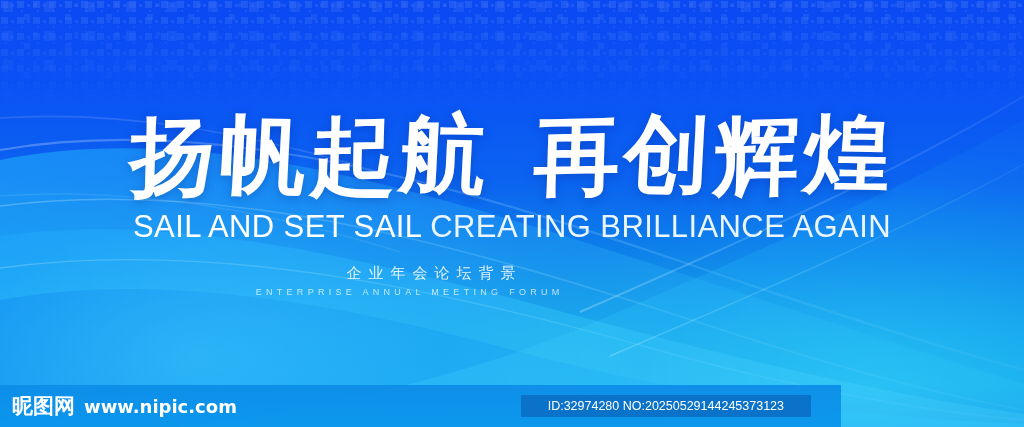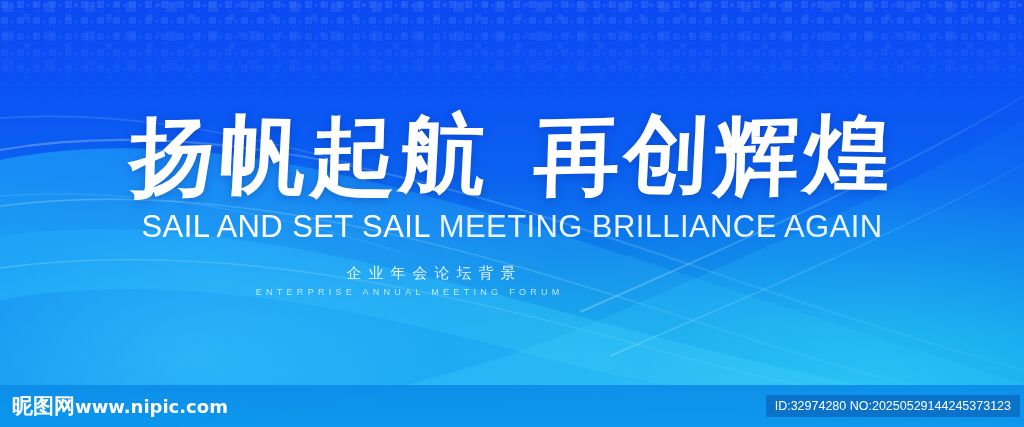--- a/index.html
+++ b/index.html
@@ -269,7 +269,7 @@
 
     <div class="subtitle">
       <span class="bold">SAIL AND SET SAIL</span>
-      <span class="light">MEETING BRILLIANCE AGAIN</span>
+      <span class="light">CREATING BRILLIANCE AGAIN</span>
     </div>
 
     <div class="tagline-cn">企业年会论坛背景</div>

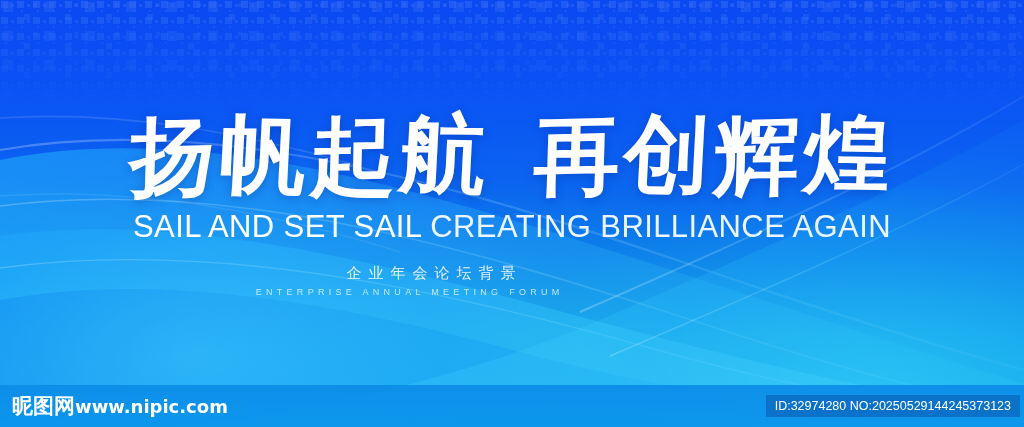--- a/index.html
+++ b/index.html
@@ -143,7 +143,7 @@
   .footer {
     position: absolute;
     left: 0; bottom: 0;
-    width: 1024px;
+    width: 841px;
     height: 42px;
     background: linear-gradient(180deg, rgba(12,140,232,0.92) 0%, rgba(10,150,236,0.95) 100%);
     display: flex;

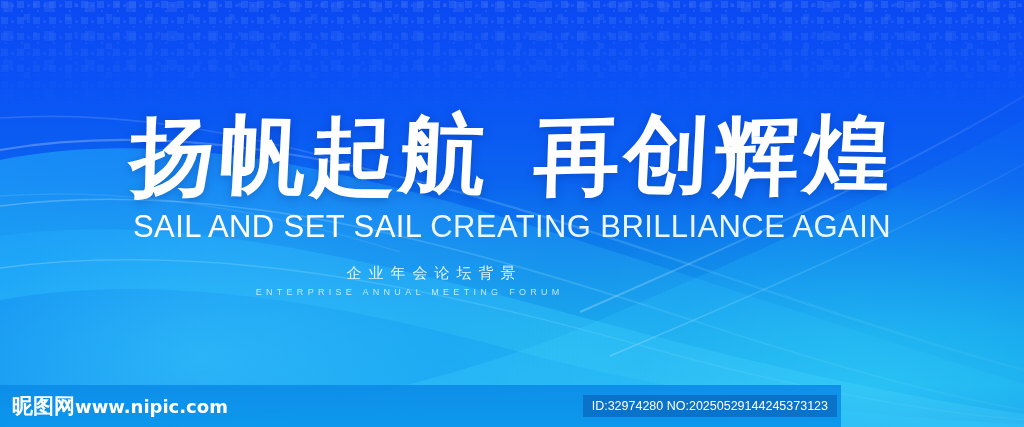--- a/index.html
+++ b/index.html
@@ -167,6 +167,7 @@
     font-size: 18px;
     font-weight: 700;
     color: #ffffff;
+    margin-left: 9px;
     letter-spacing: 0px;
   }
   .idbadge {

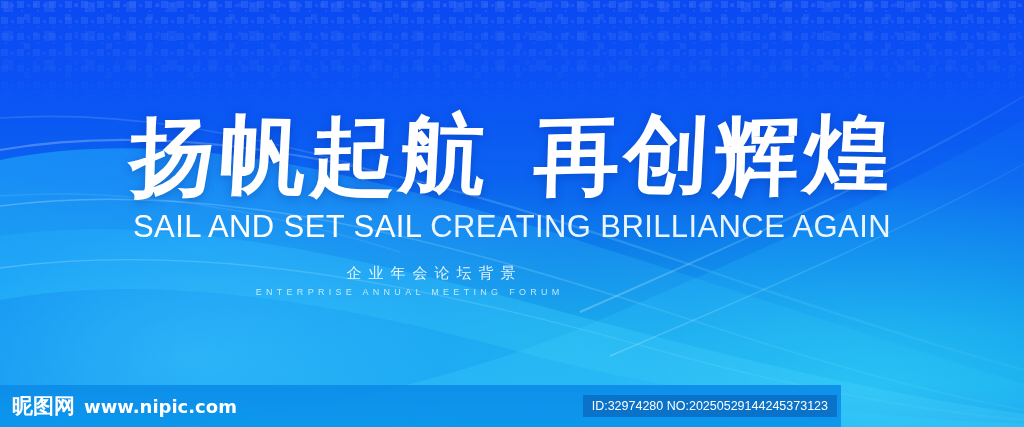--- a/index.html
+++ b/index.html
@@ -171,12 +171,12 @@
     letter-spacing: 0px;
   }
   .idbadge {
-    margin-right: 4px;
+    margin-right: 30px;
     background: #0a72c8;
     color: #ffffff;
     font-size: 12.5px;
     line-height: 22px;
-    padding: 0 9px;
+    padding: 0 27px;
     white-space: nowrap;
   }
 </style>

